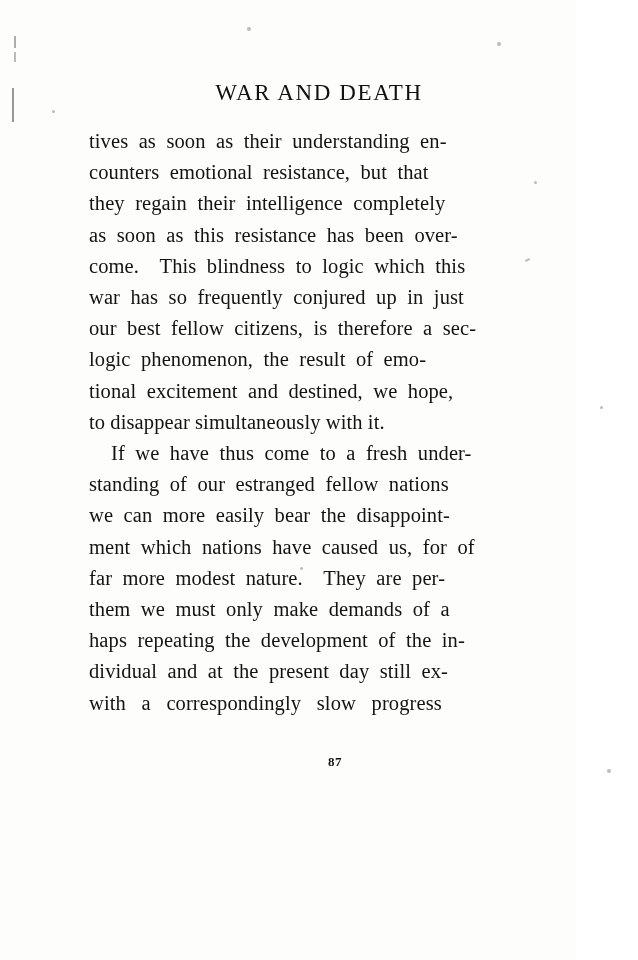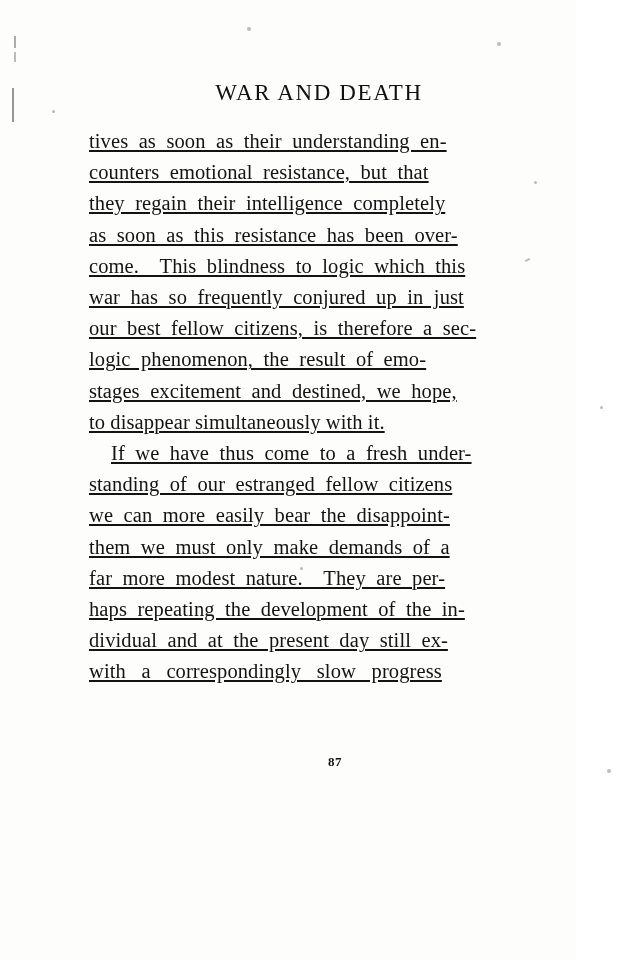--- a/index.html
+++ b/index.html
@@ -65,7 +65,6 @@
     color: #131313;
     white-space: pre;
     letter-spacing: 0.1px;
-    text-decoration: underline;
   }
   .indent { padding-left: 22px; }
   .folio {

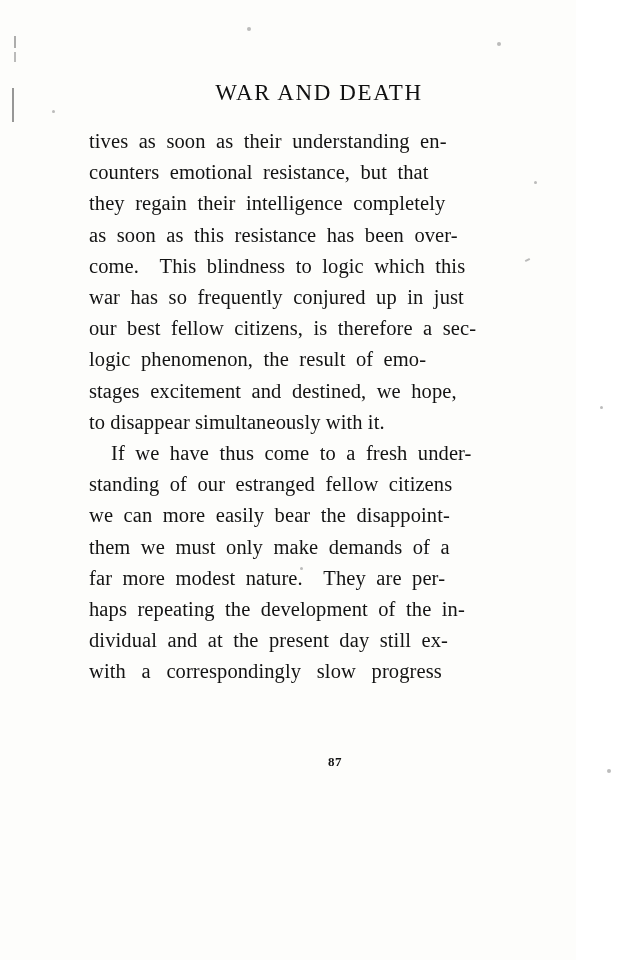--- a/index.html
+++ b/index.html
@@ -108,7 +108,7 @@
       <span class="line">war  has  so  frequently  conjured  up  in  just</span>
       <span class="line">our  best  fellow  citizens,  is  therefore  a  sec-</span>
       <span class="line">logic  phenomenon,  the  result  of  emo-</span>
-      <span class="line">stages  excitement  and  destined,  we  hope,</span>
+      <span class="line">tional  excitement  and  destined,  we  hope,</span>
       <span class="line">to disappear simultaneously with it.</span>
     </div>
     <div>

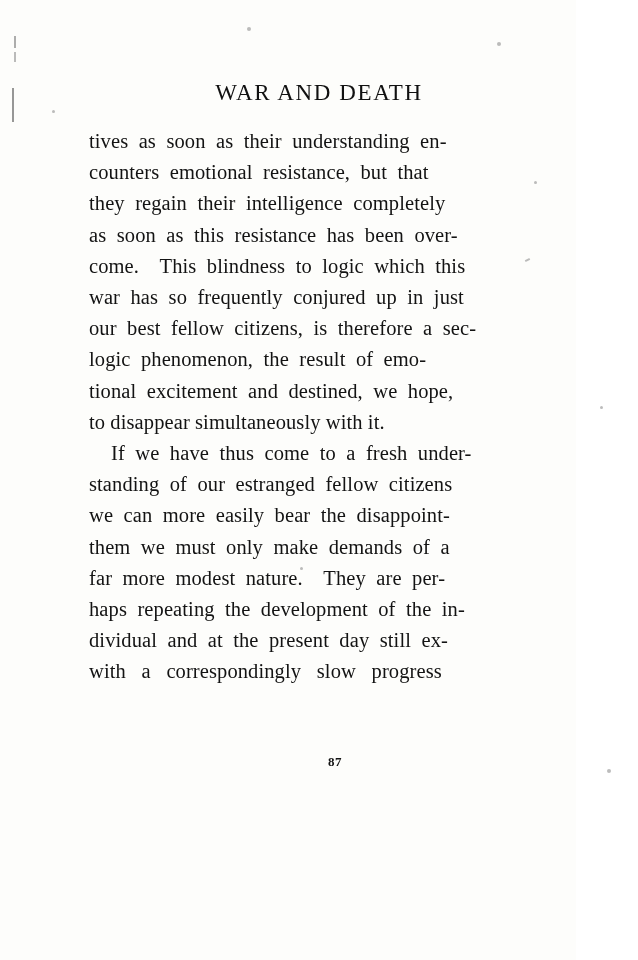--- a/index.html
+++ b/index.html
@@ -113,7 +113,7 @@
     </div>
     <div>
       <span class="line indent">If  we  have  thus  come  to  a  fresh  under-</span>
-      <span class="line">standing  of  our  estranged  fellow  citizens</span>
+      <span class="line">standing  of  our  estranged  fellow  nations</span>
       <span class="line">we  can  more  easily  bear  the  disappoint-</span>
       <span class="line">them  we  must  only  make  demands  of  a</span>
       <span class="line">far  more  modest  nature.    They  are  per-</span>

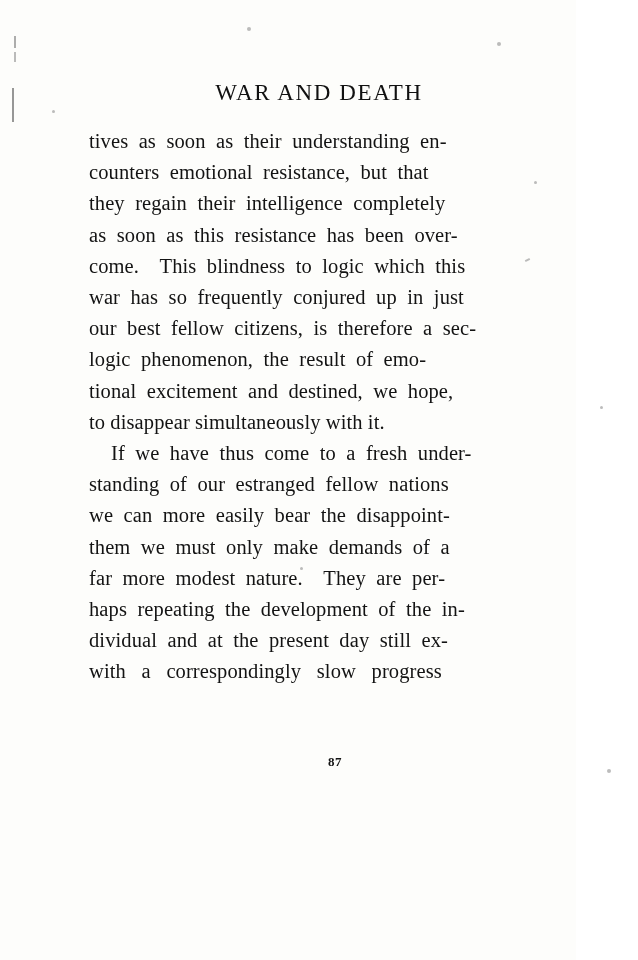--- a/index.html
+++ b/index.html
@@ -115,6 +115,7 @@
       <span class="line indent">If  we  have  thus  come  to  a  fresh  under-</span>
       <span class="line">standing  of  our  estranged  fellow  nations</span>
       <span class="line">we  can  more  easily  bear  the  disappoint-</span>
+      <span class="line">ment  which  nations  have  caused  us,  for  of</span>
       <span class="line">them  we  must  only  make  demands  of  a</span>
       <span class="line">far  more  modest  nature.    They  are  per-</span>
       <span class="line">haps  repeating  the  development  of  the  in-</span>

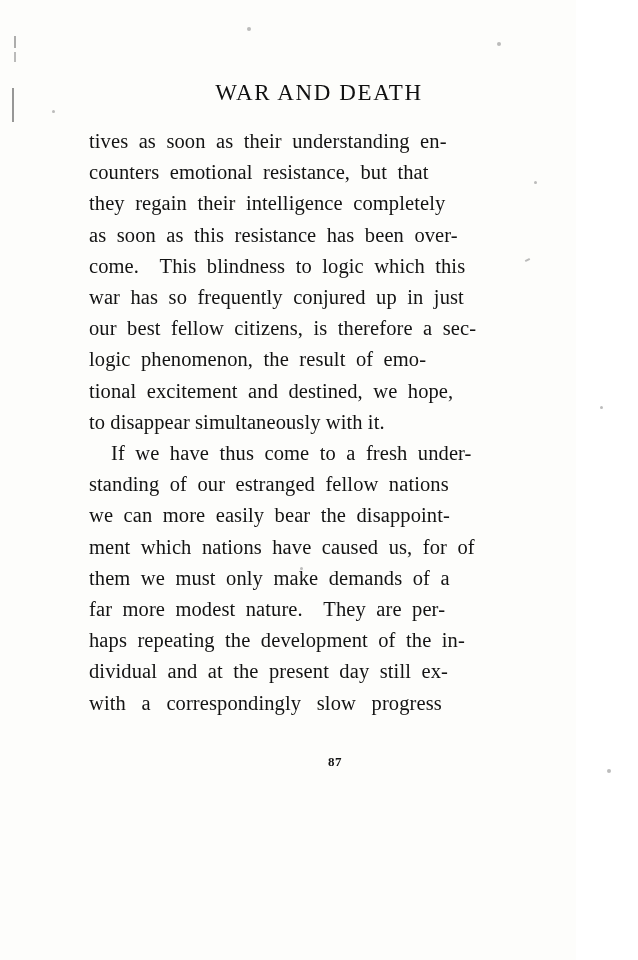--- a/index.html
+++ b/index.html
@@ -116,8 +116,8 @@
       <span class="line">standing  of  our  estranged  fellow  nations</span>
       <span class="line">we  can  more  easily  bear  the  disappoint-</span>
       <span class="line">ment  which  nations  have  caused  us,  for  of</span>
+      <span class="line">far  more  modest  nature.    They  are  per-</span>
       <span class="line">them  we  must  only  make  demands  of  a</span>
-      <span class="line">far  more  modest  nature.    They  are  per-</span>
       <span class="line">haps  repeating  the  development  of  the  in-</span>
       <span class="line">dividual  and  at  the  present  day  still  ex-</span>
       <span class="line">with   a   correspondingly   slow   progress</span>

